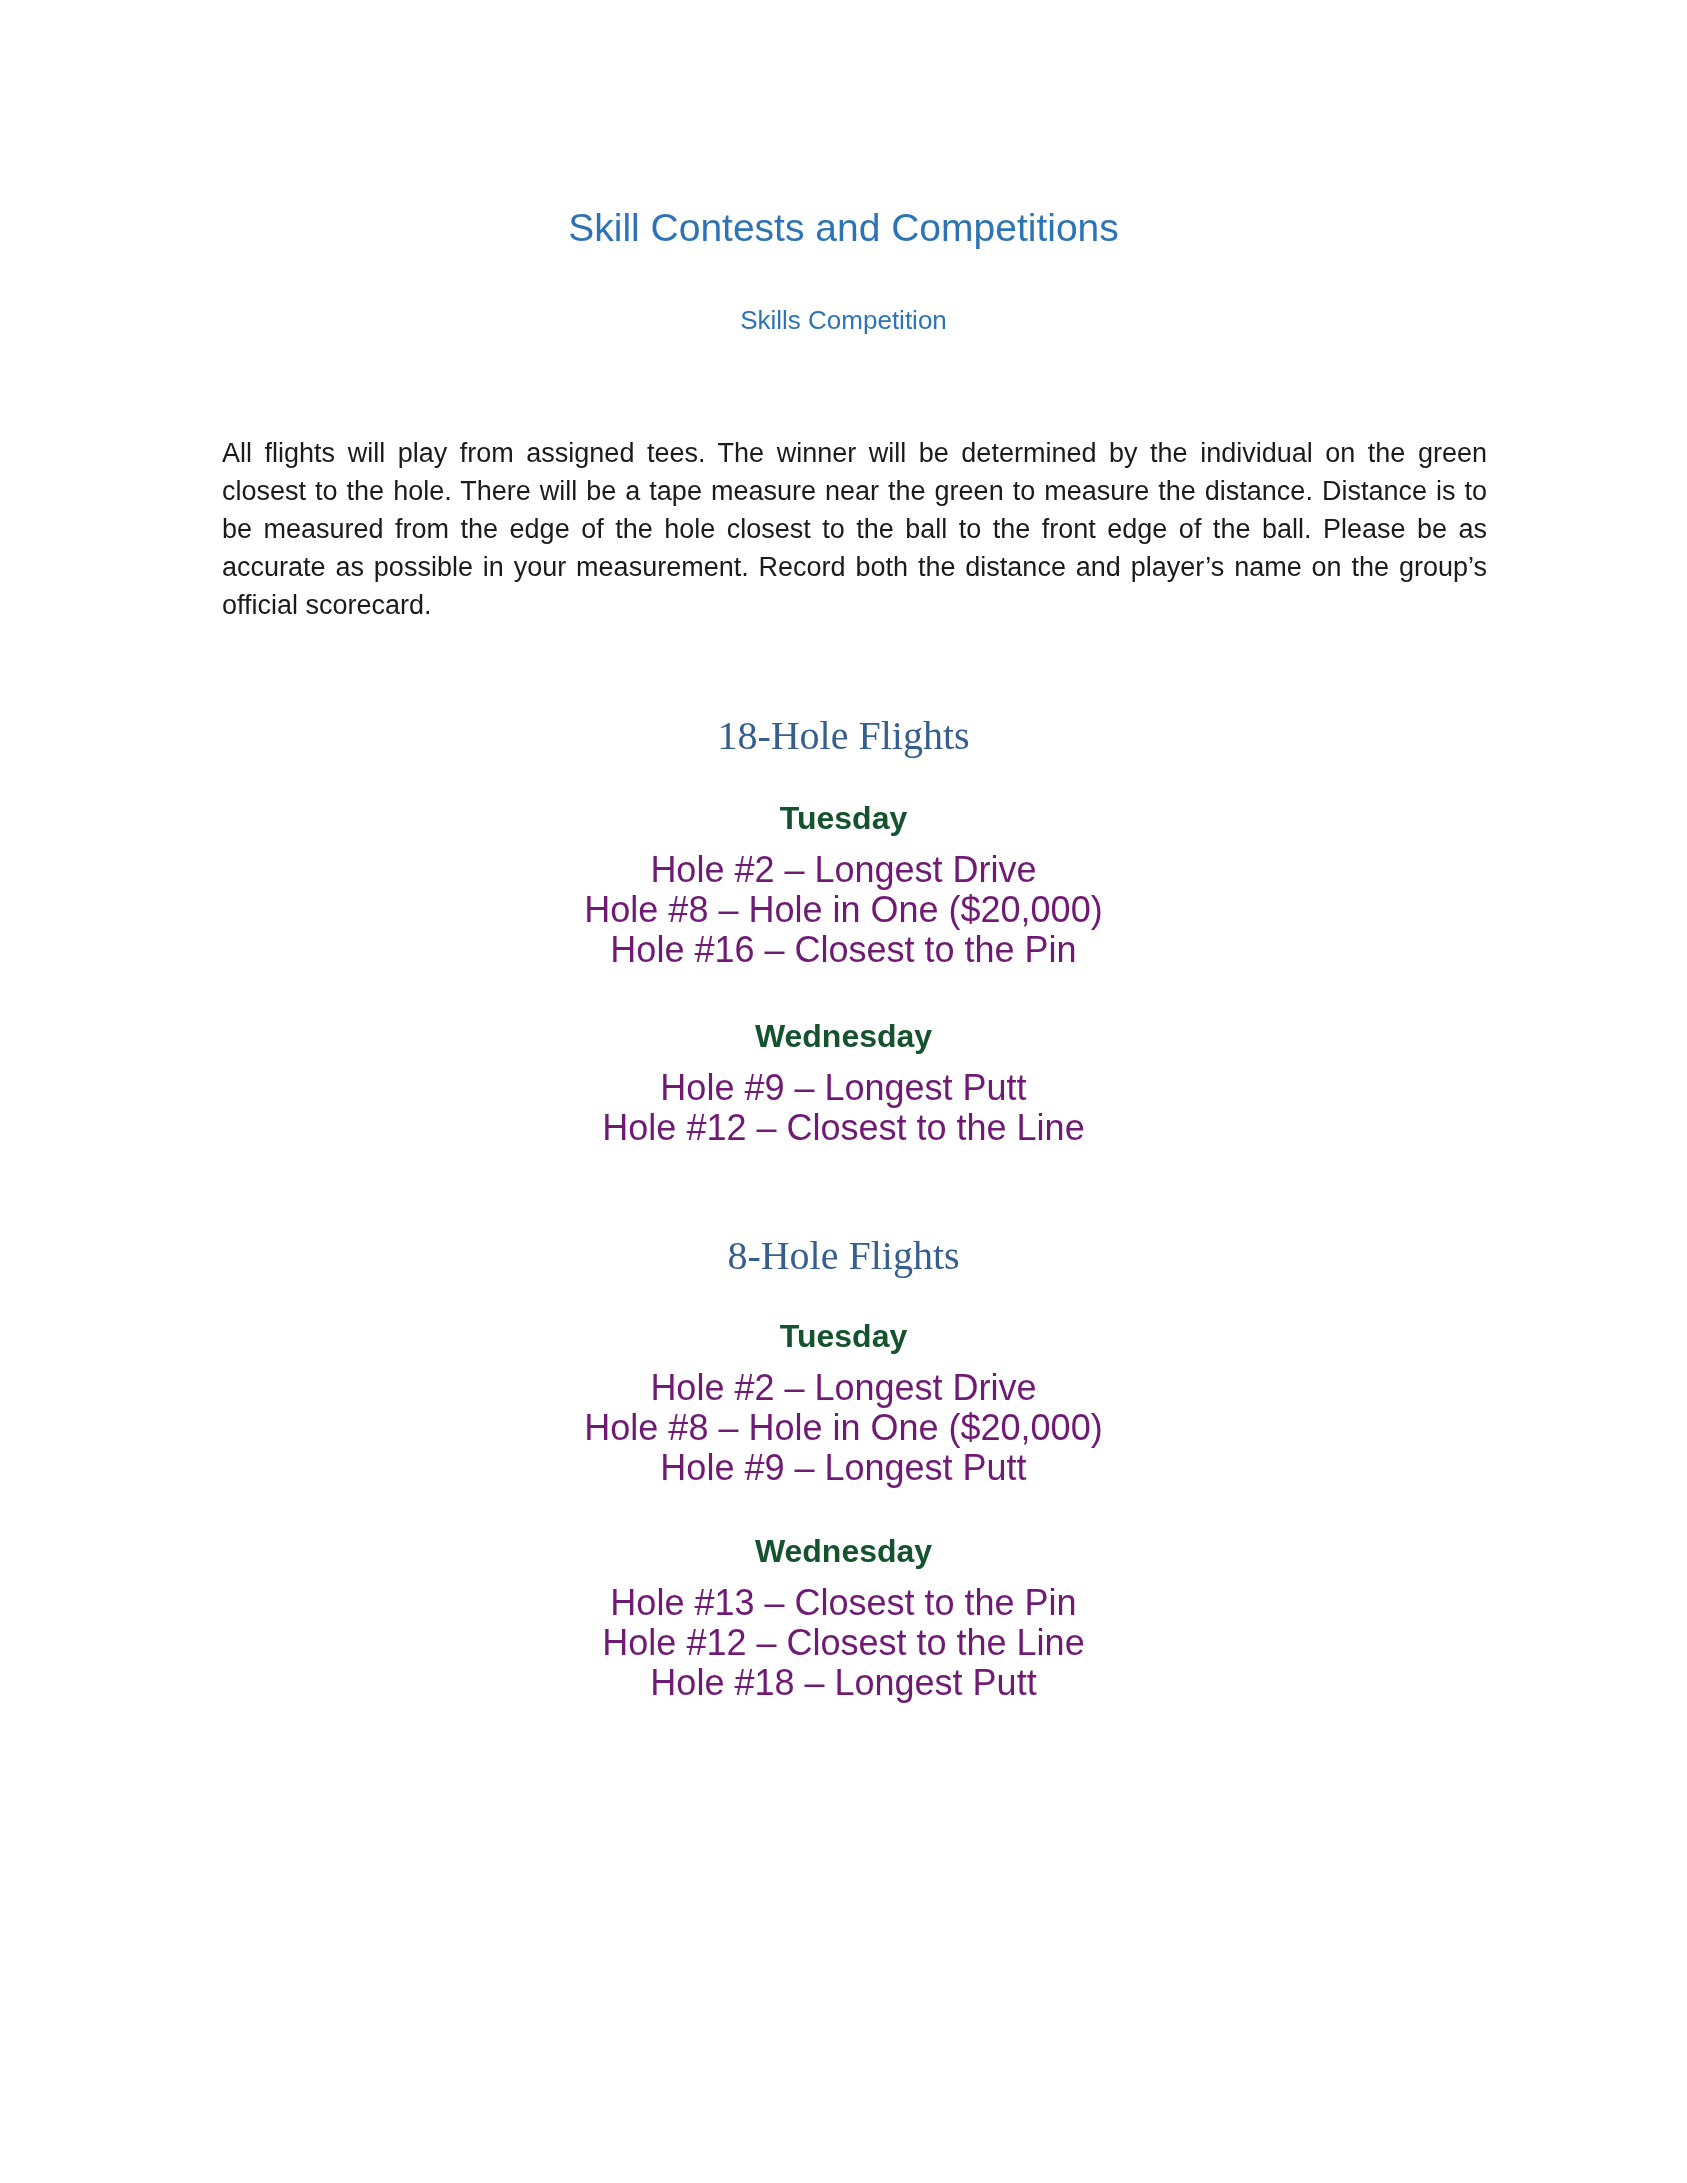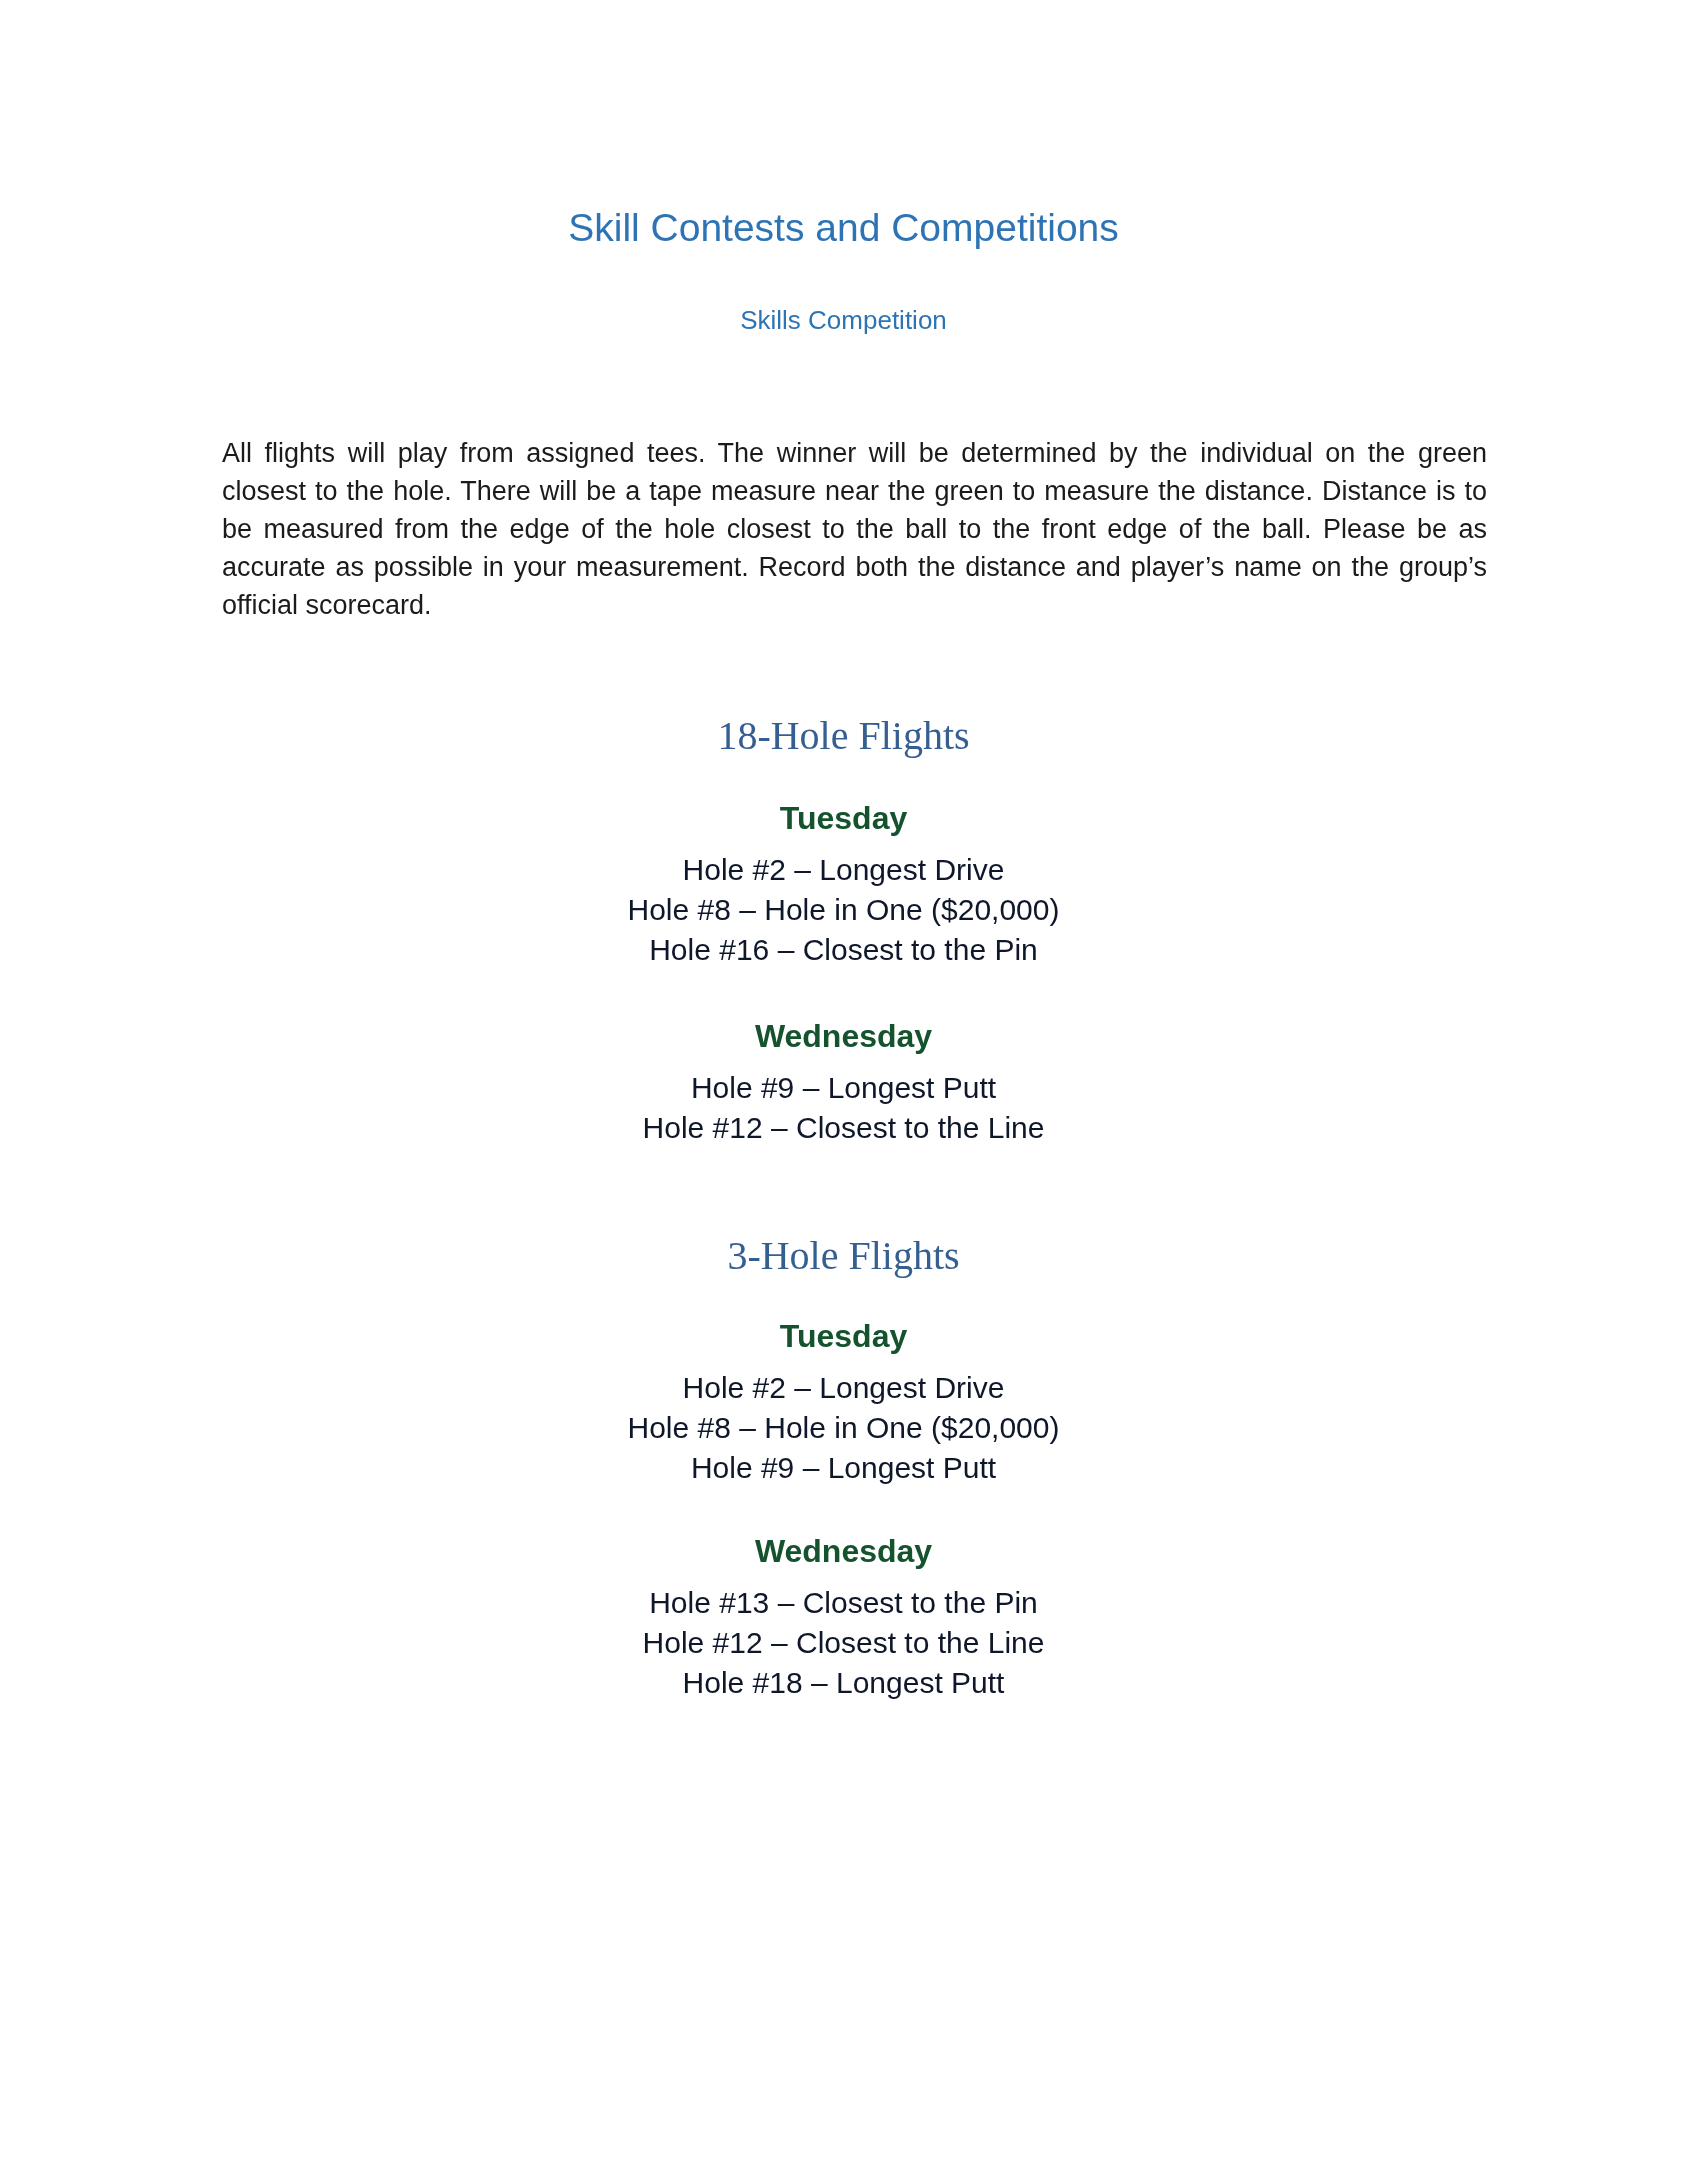--- a/index.html
+++ b/index.html
@@ -67,11 +67,11 @@
   }
   .event-line {
     margin: 0;
-    font-size: 30px;
+    font-size: 36px;
     font-weight: 400;
     line-height: 40px;
     text-align: center;
-    color: #0f172a;
+    color: #701a75;
   }
 </style>
 </head>

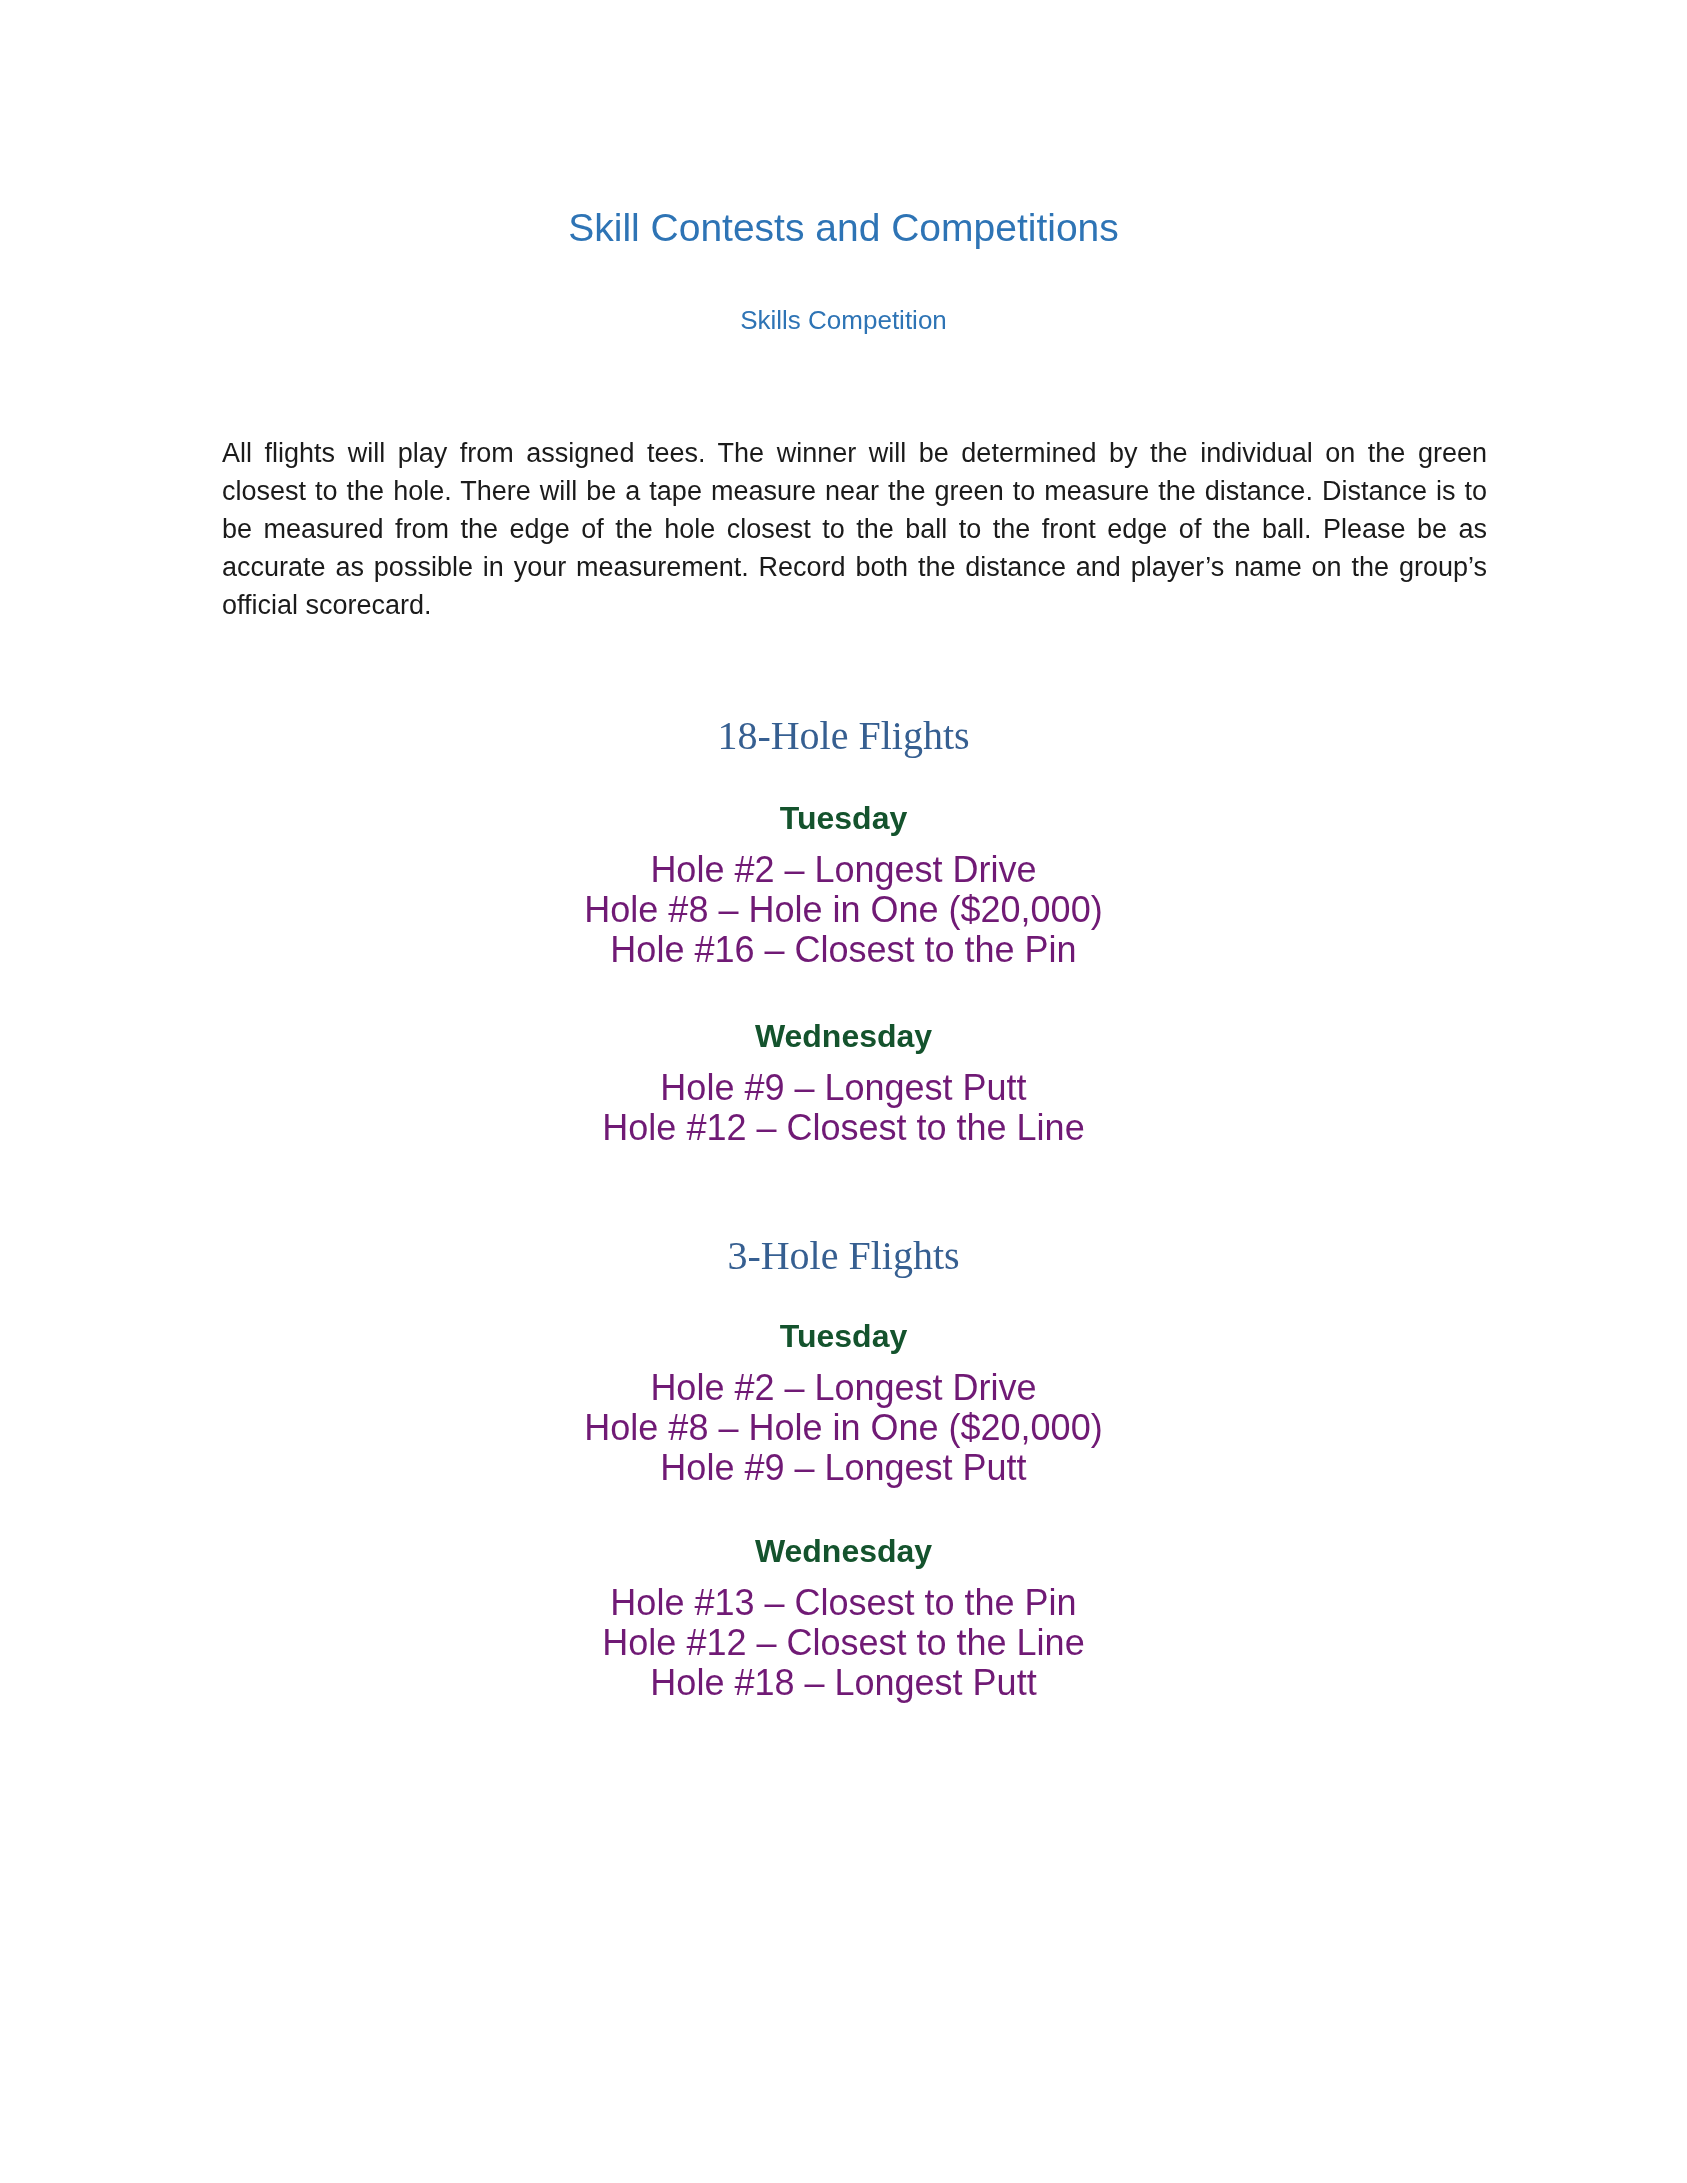--- a/index.html
+++ b/index.html
@@ -100,7 +100,7 @@
     <p class="event-line">Hole #12 – Closest to the Line</p>
   </div>
 
-  <h3 class="section-heading h9">3-Hole Flights</h3>
+  <h3 class="section-heading h9">8-Hole Flights</h3>
 
   <div class="day-block g3">
     <p class="day-header">Tuesday</p>

